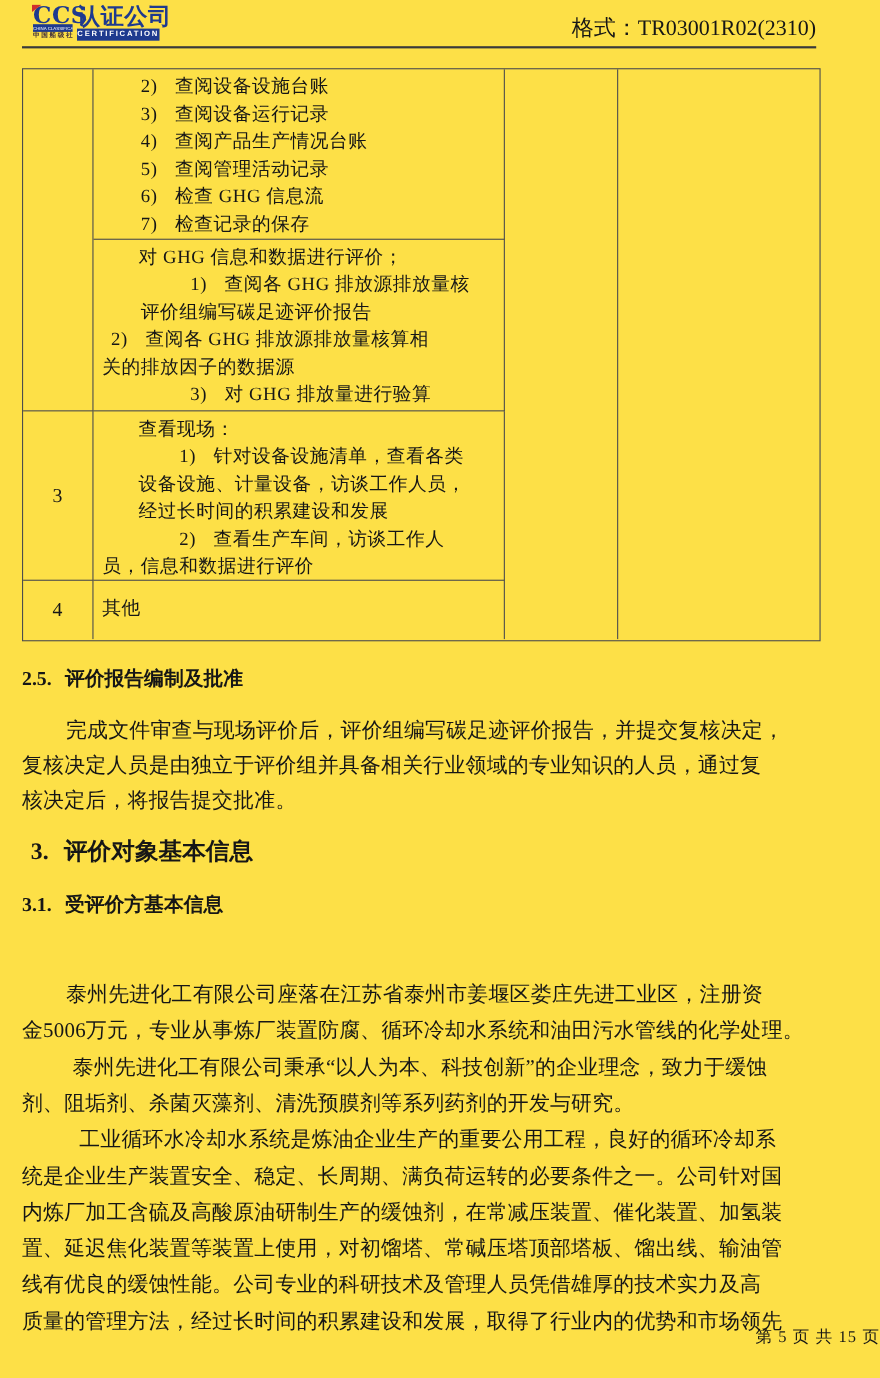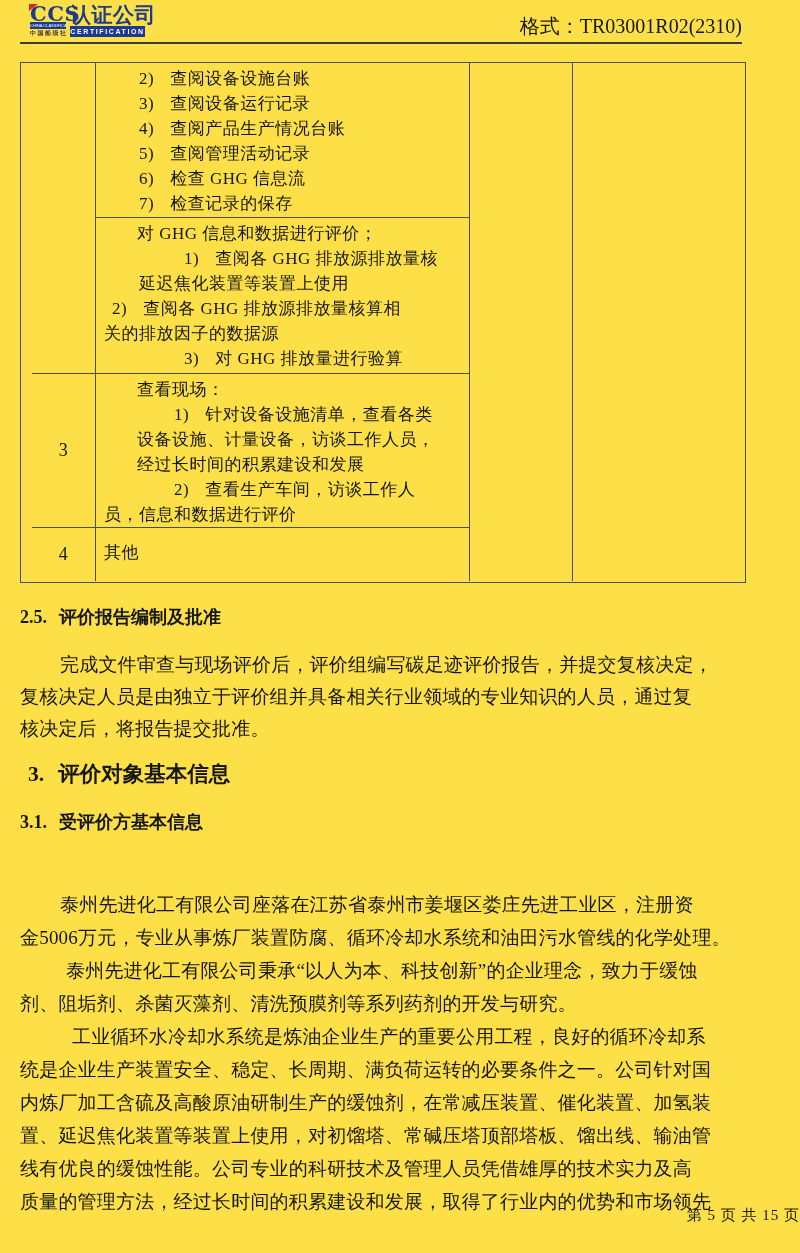--- a/index.html
+++ b/index.html
@@ -53,7 +53,7 @@
     grid-template-columns:64px 374px 103px 181px;
     grid-template-rows:155px 156px 154px 53px;
     border:1.5px solid #4d4d4d;
-    font-size:17px; letter-spacing:0.5px;padding-left:11px;
+    font-size:17px; letter-spacing:0.5px;
   }
   .bR { border-right:1.5px solid #4d4d4d; }
   .bB { border-bottom:1.5px solid #4d4d4d; }

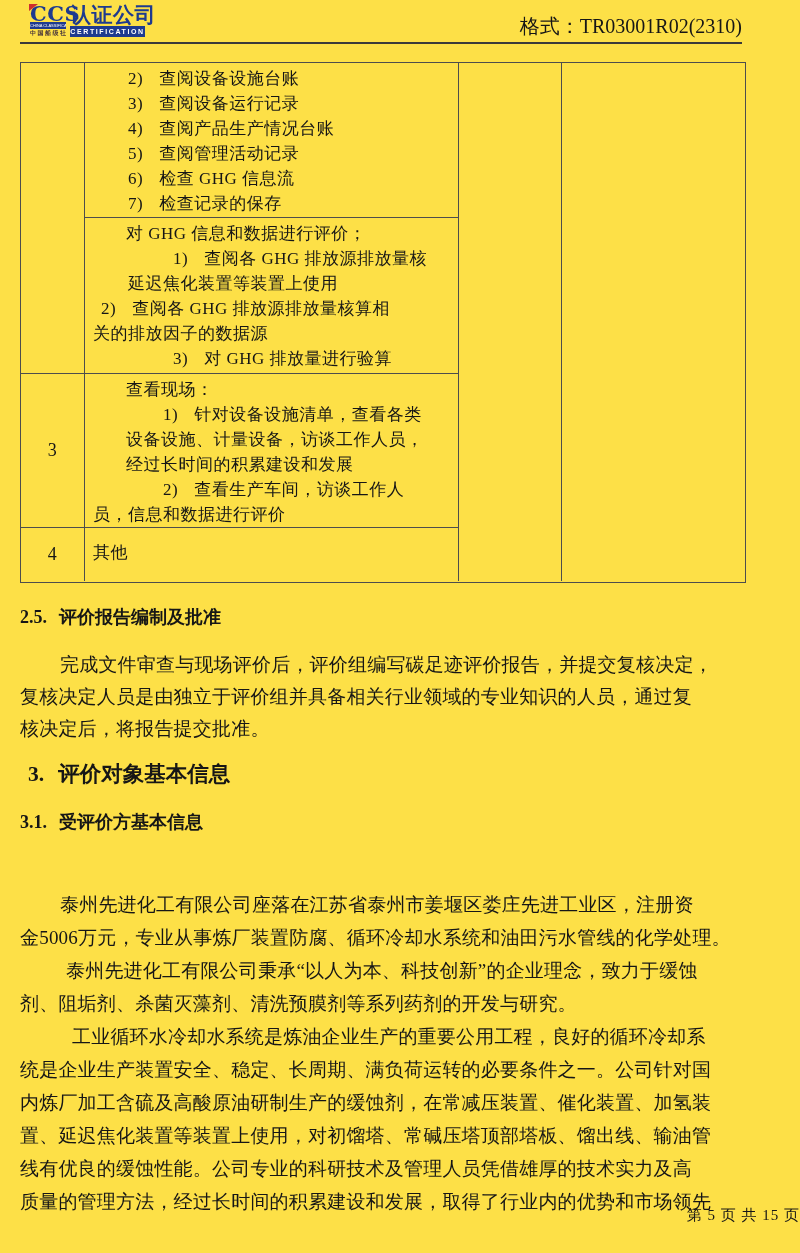--- a/index.html
+++ b/index.html
@@ -107,7 +107,7 @@
     <div class="cell-lines bR bB" style="grid-column:2;grid-row:2;">
         <div class="tline" style="padding-left: 41px;"><span class="ltext">对 GHG 信息和数据进行评价；</span></div>
         <div class="tline" style="padding-left: 88px;"><span class="lnum">1)</span><span class="ltext">查阅各 GHG 排放源排放量核</span></div>
-        <div class="tline" style="padding-left: 43px;"><span class="ltext">延迟焦化装置等装置上使用</span></div>
+        <div class="tline" style="padding-left: 43px;"><span class="ltext">评价组编写碳足迹评价报告</span></div>
         <div class="tline" style="padding-left: 16px;"><span class="lnum">2)</span><span class="ltext">查阅各 GHG 排放源排放量核算相</span></div>
         <div class="tline" style="padding-left: 8px;"><span class="ltext">关的排放因子的数据源</span></div>
         <div class="tline" style="padding-left: 88px;"><span class="lnum">3)</span><span class="ltext">对 GHG 排放量进行验算</span></div>

